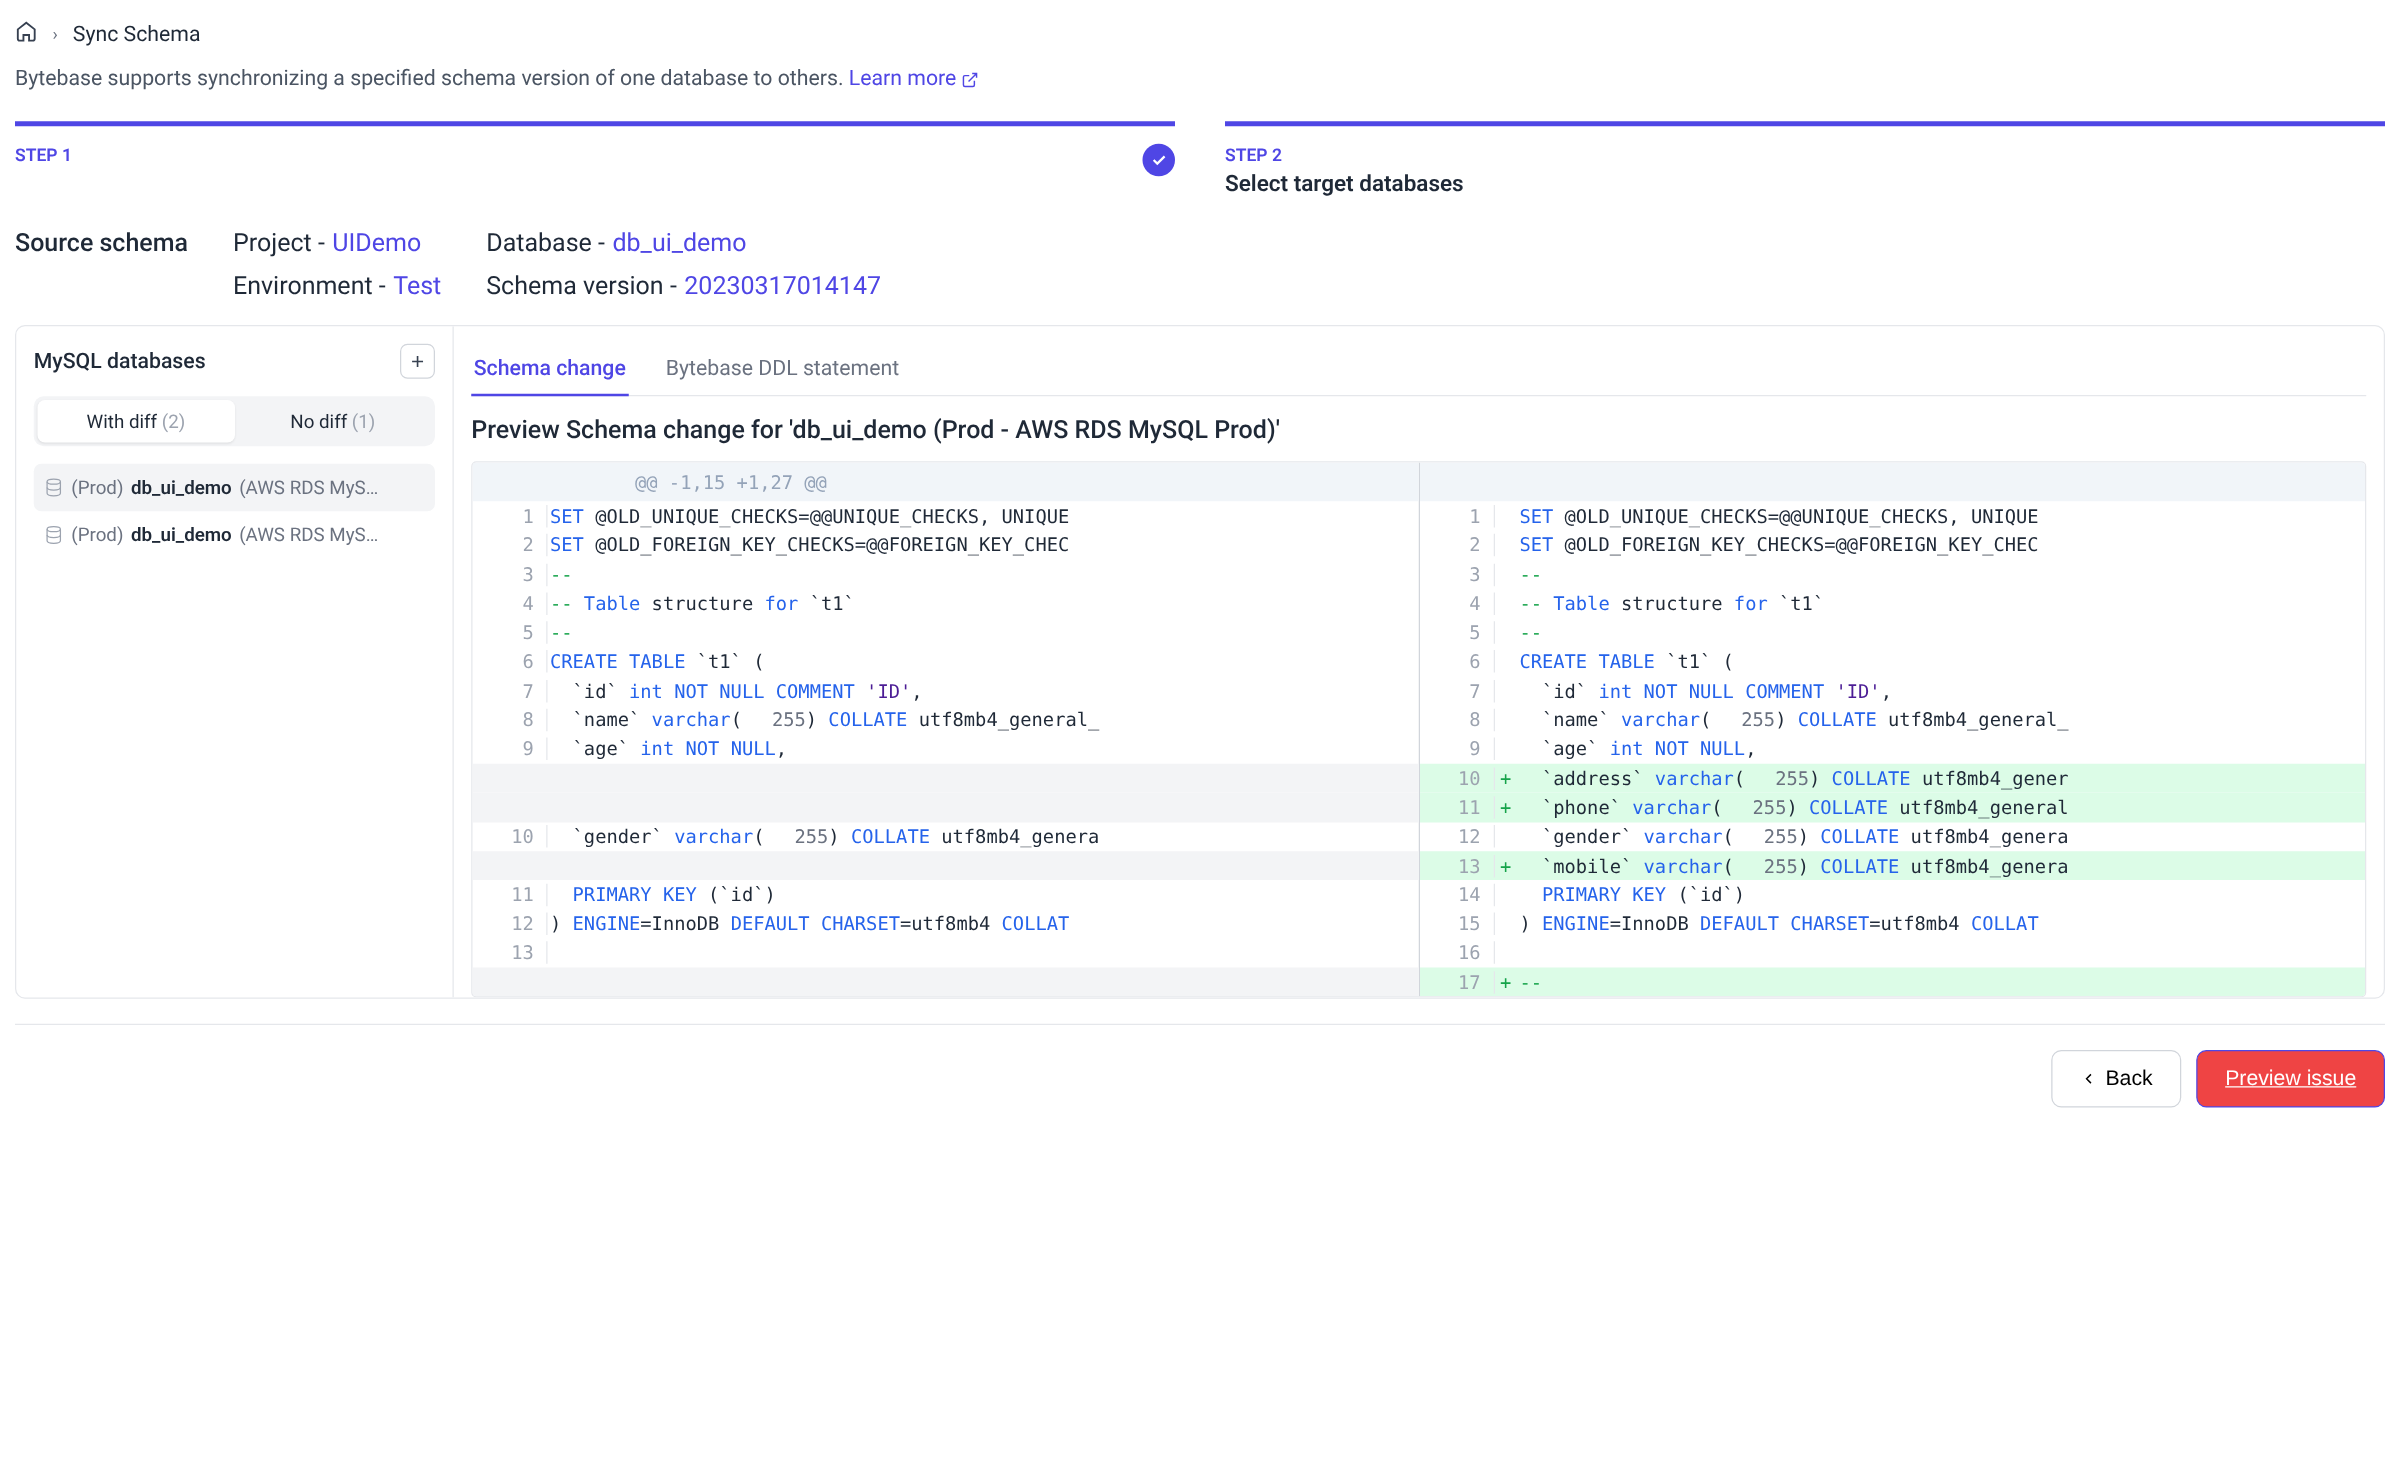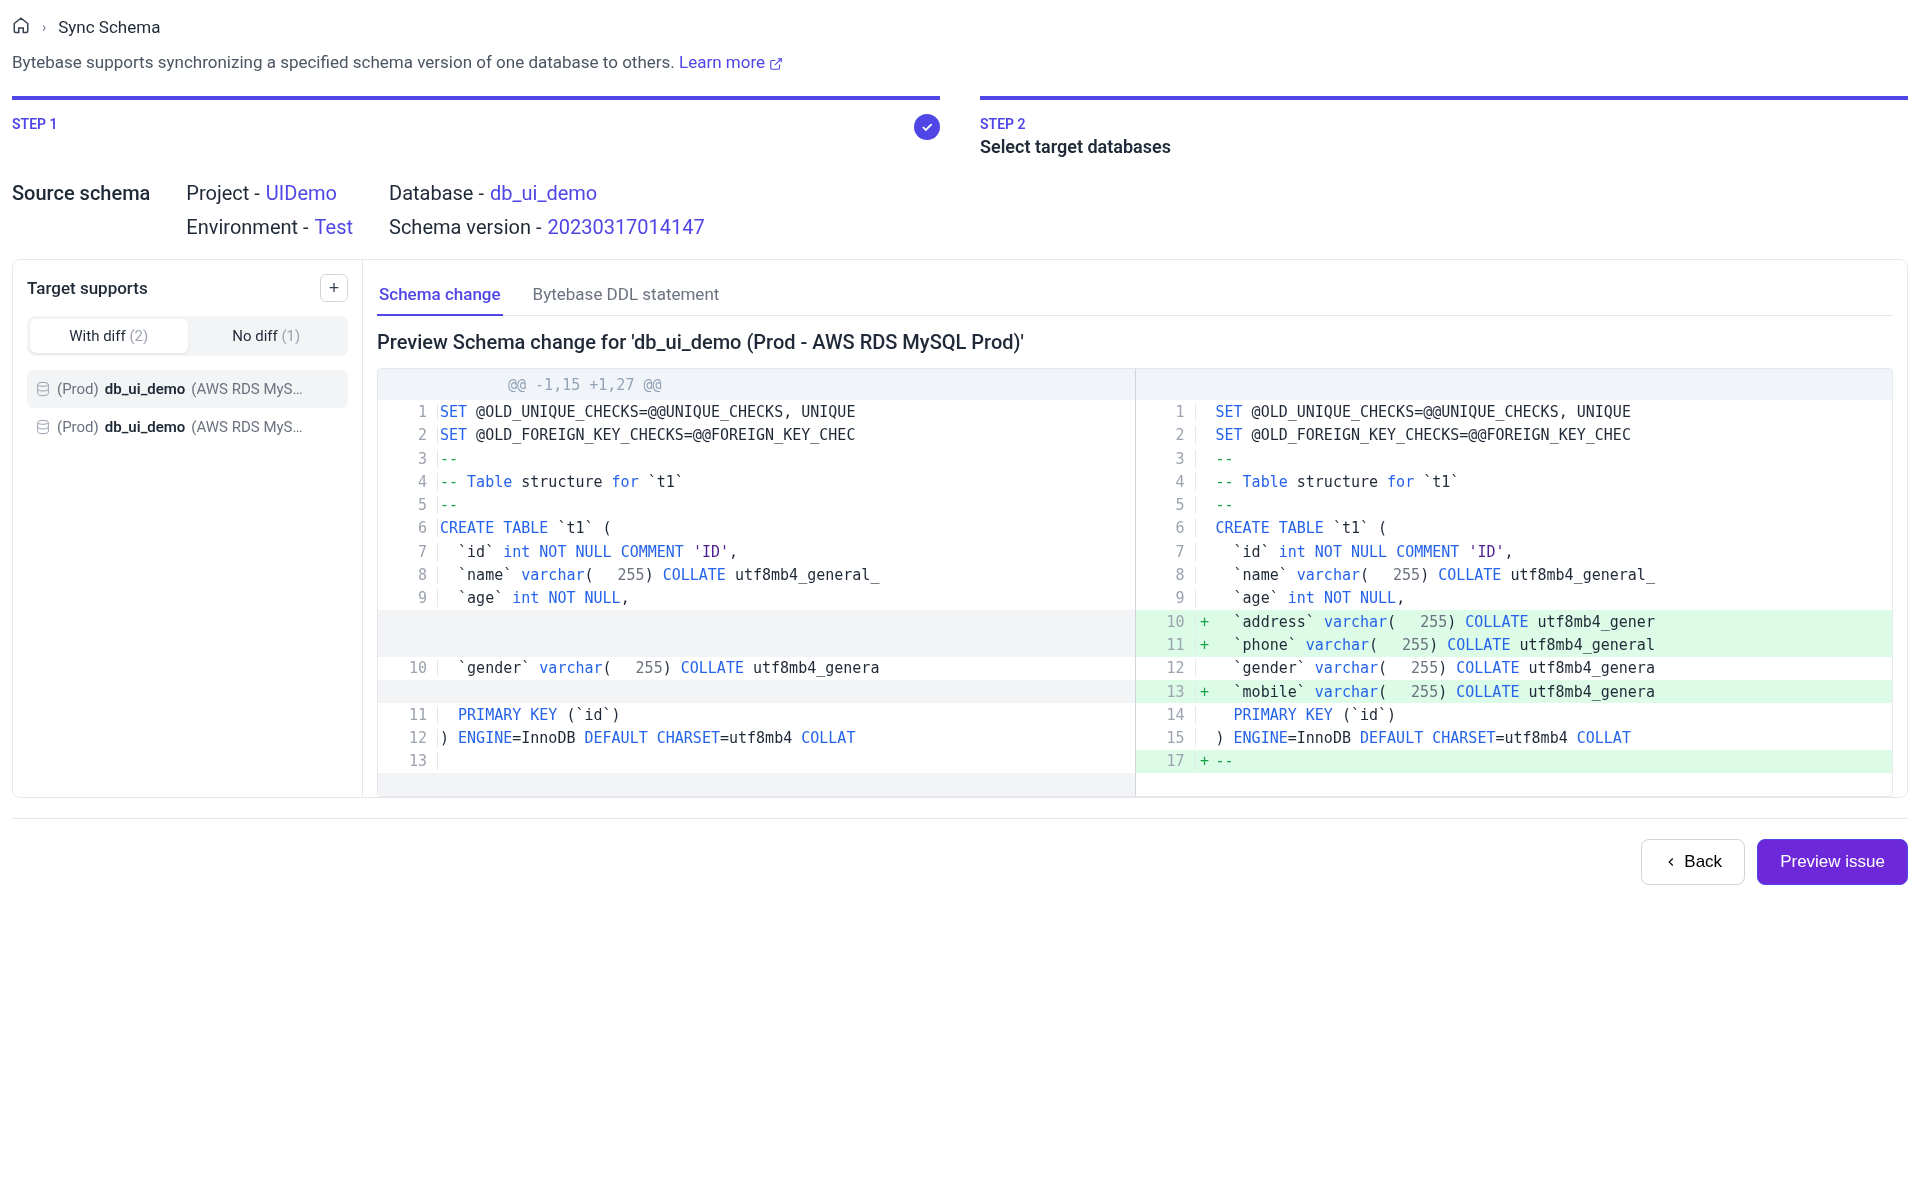--- a/index.html
+++ b/index.html
@@ -125,7 +125,7 @@
   <div class="main-area">
     <div class="sidebar">
       <div class="sidebar-header">
-        <span>Target supports</span>
+        <span>MySQL databases</span>
         <button class="plus-btn">+</button>
       </div>
       <div class="filter-tabs">

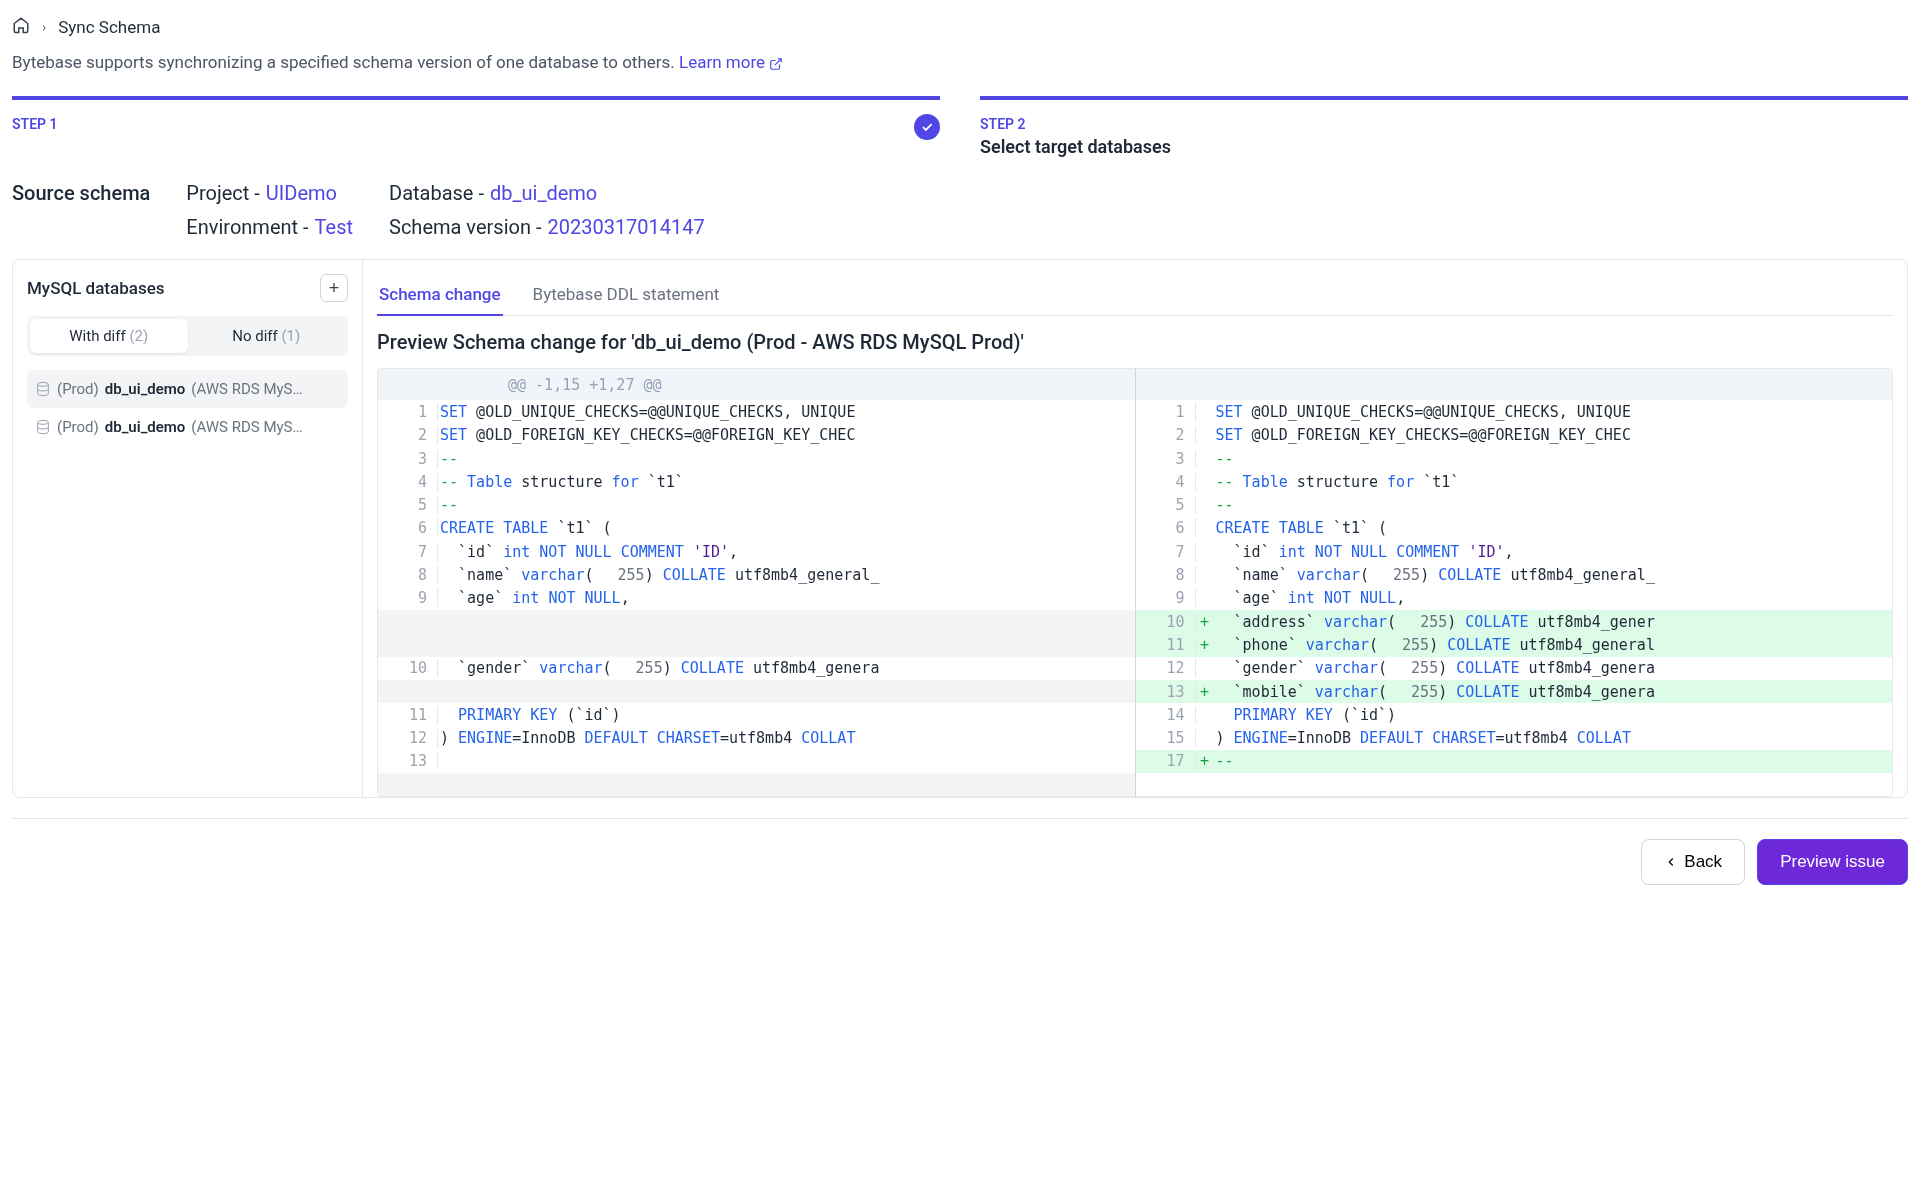--- a/index.html
+++ b/index.html
@@ -208,6 +208,7 @@
             <div class="diff-row add"><span class="ln">13</span><span class="marker">+</span><span class="code">  `mobile` <span class="kw">varchar</span>(<span class="num">255</span>) <span class="kw">COLLATE</span> utf8mb4_genera</span></div>
             <div class="diff-row "><span class="ln">14</span><span class="marker"> </span><span class="code">  <span class="kw">PRIMARY</span> <span class="kw">KEY</span> (`id`)</span></div>
             <div class="diff-row "><span class="ln">15</span><span class="marker"> </span><span class="code">) <span class="kw">ENGINE</span>=InnoDB <span class="kw">DEFAULT</span> <span class="kw">CHARSET</span>=utf8mb4 <span class="kw">COLLAT</span></span></div>
+            <div class="diff-row "><span class="ln">16</span><span class="marker"> </span><span class="code"></span></div>
             <div class="diff-row add"><span class="ln">17</span><span class="marker">+</span><span class="code"><span class="cm">--</span></span></div>
           </div>
       </div>

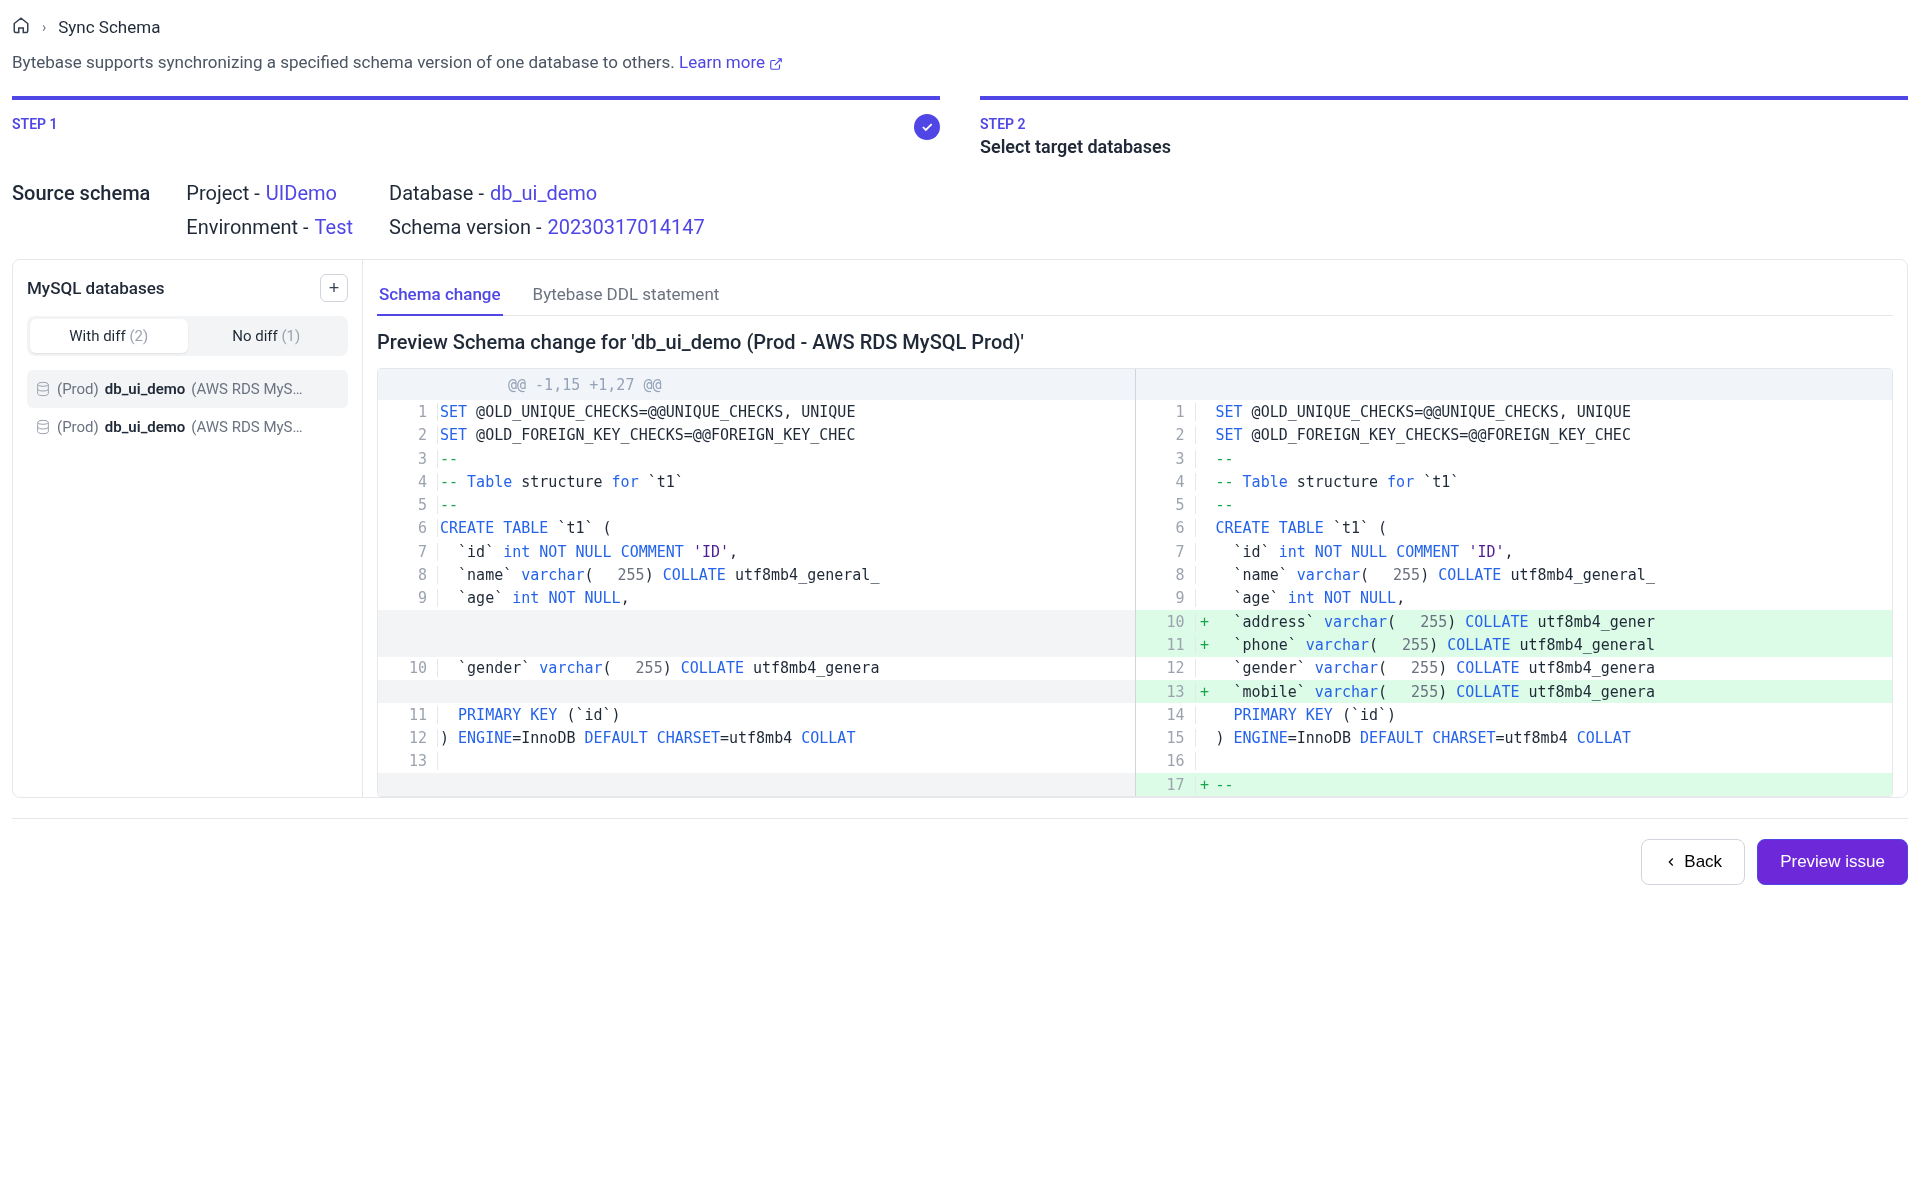--- a/index.html
+++ b/index.html
@@ -58,7 +58,7 @@
 .cm { color: #16a34a; }
 .footer { display: flex; justify-content: flex-end; gap: 12px; margin-top: 20px; padding-top: 20px; border-top: 1px solid #e5e7eb; }
 .btn { padding: 12px 22px; border-radius: 8px; font-size: 17px; font-weight: 500; cursor: pointer; border: 1px solid #d1d5db; background: #fff; display: flex; align-items: center; gap: 6px; }
-.btn.primary { background: #6d28d9; color: #fff; border-color: #4f46e5; }
+.btn.primary { background: #ef4444; color: #fff; border-color: #4f46e5; text-decoration: underline; }
 </style>
 </head>
 <body>

